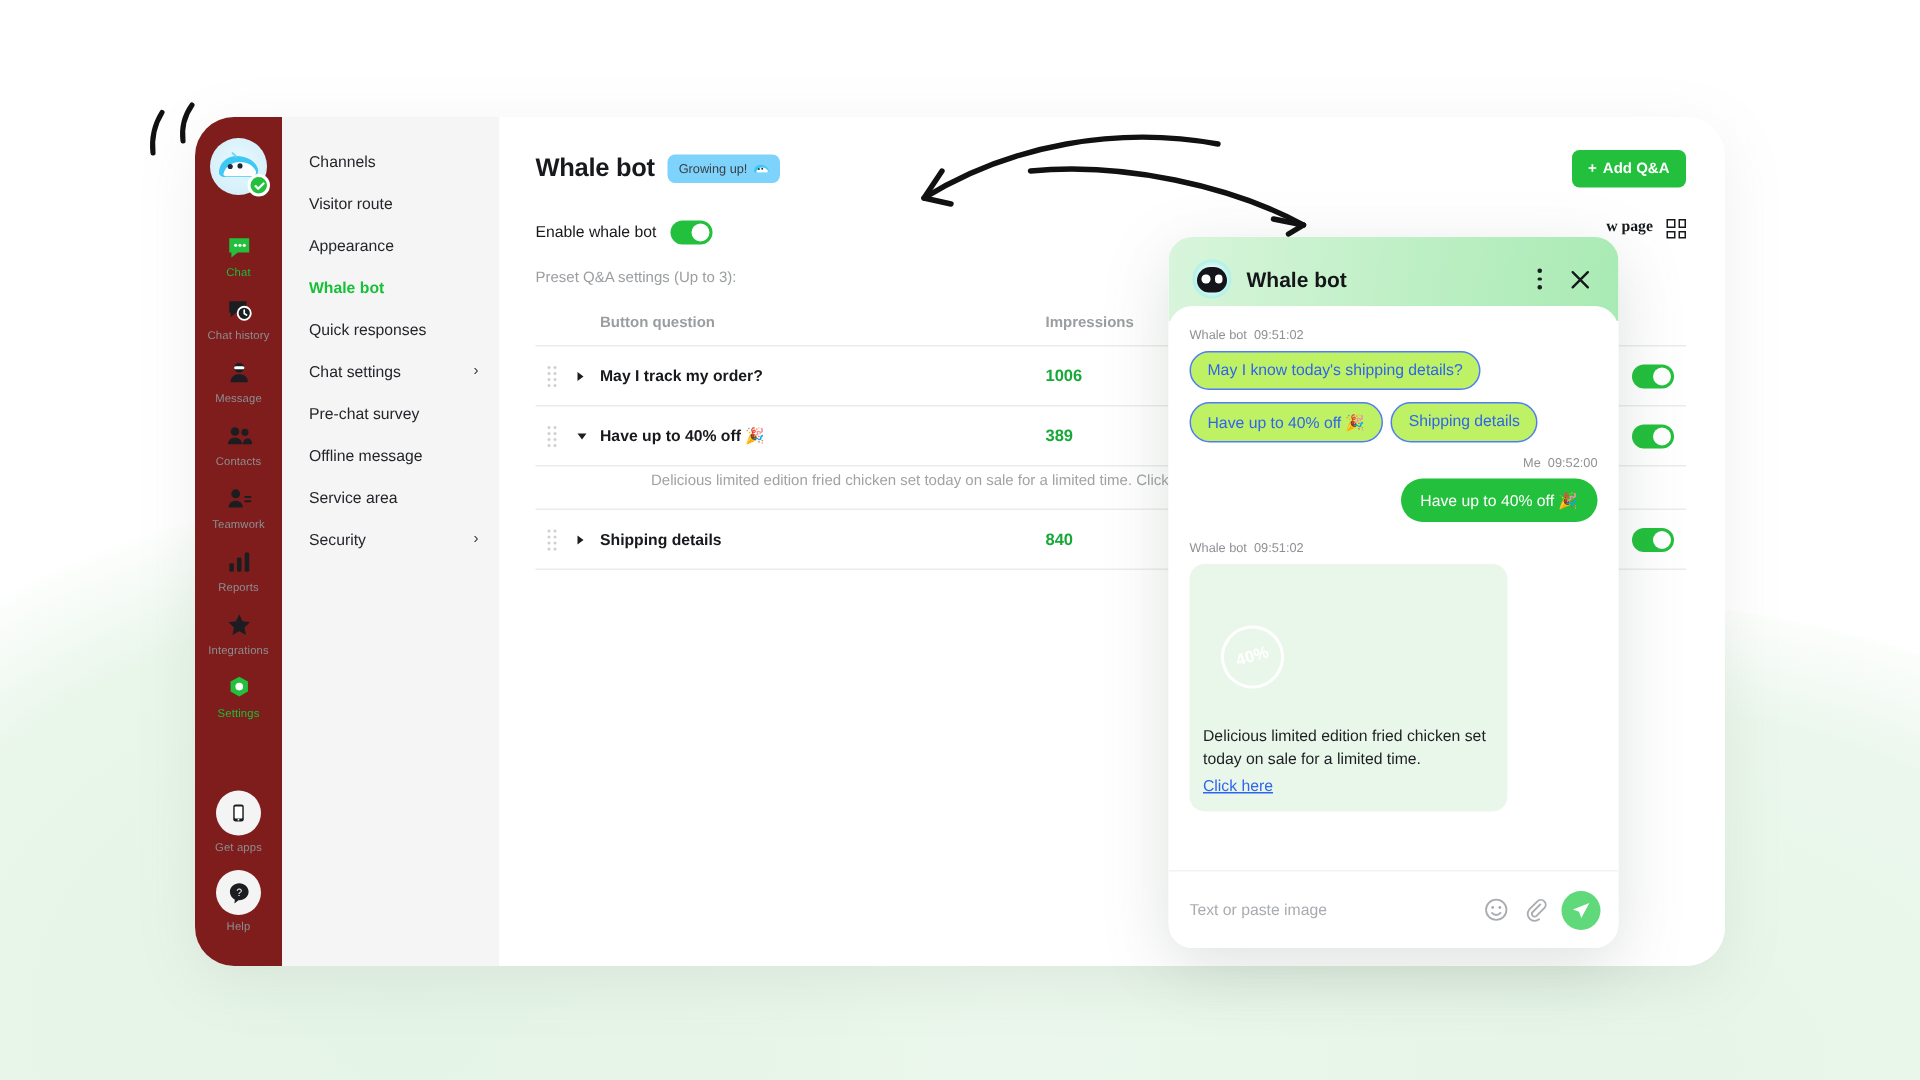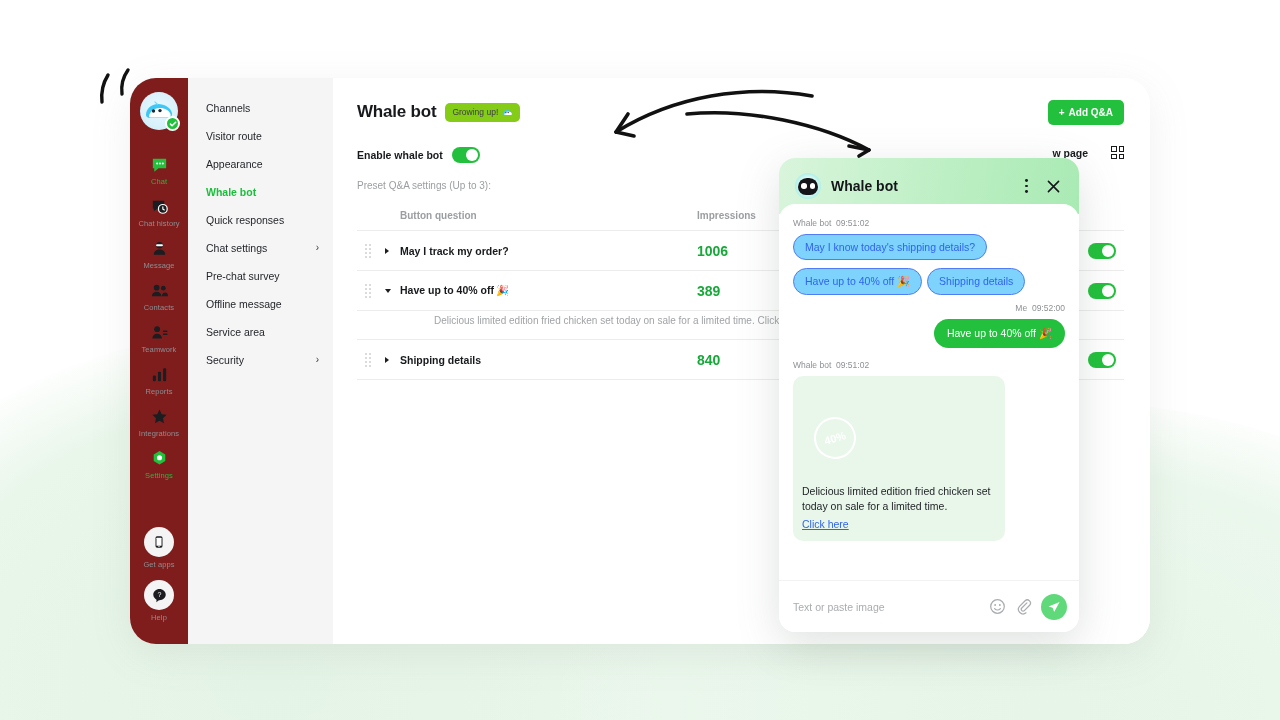--- a/index.html
+++ b/index.html
@@ -89,7 +89,7 @@
   .title-row { display: flex; align-items: center; gap: 9px; }
   .page-title { font-size: 17px; font-weight: bold; color: #17191c; letter-spacing: -.2px; }
   .badge-grow {
-    background: #84cc16; border-radius: 5px; padding: 3px 6px 3px 7px;
+    background: #7dd3fc; border-radius: 5px; padding: 3px 6px 3px 7px;
     font-size: 8.5px; color: #3b3d41; display: flex; align-items: center; gap: 3px;
   }
   .badge-whale { width: 13px; height: 13px; }

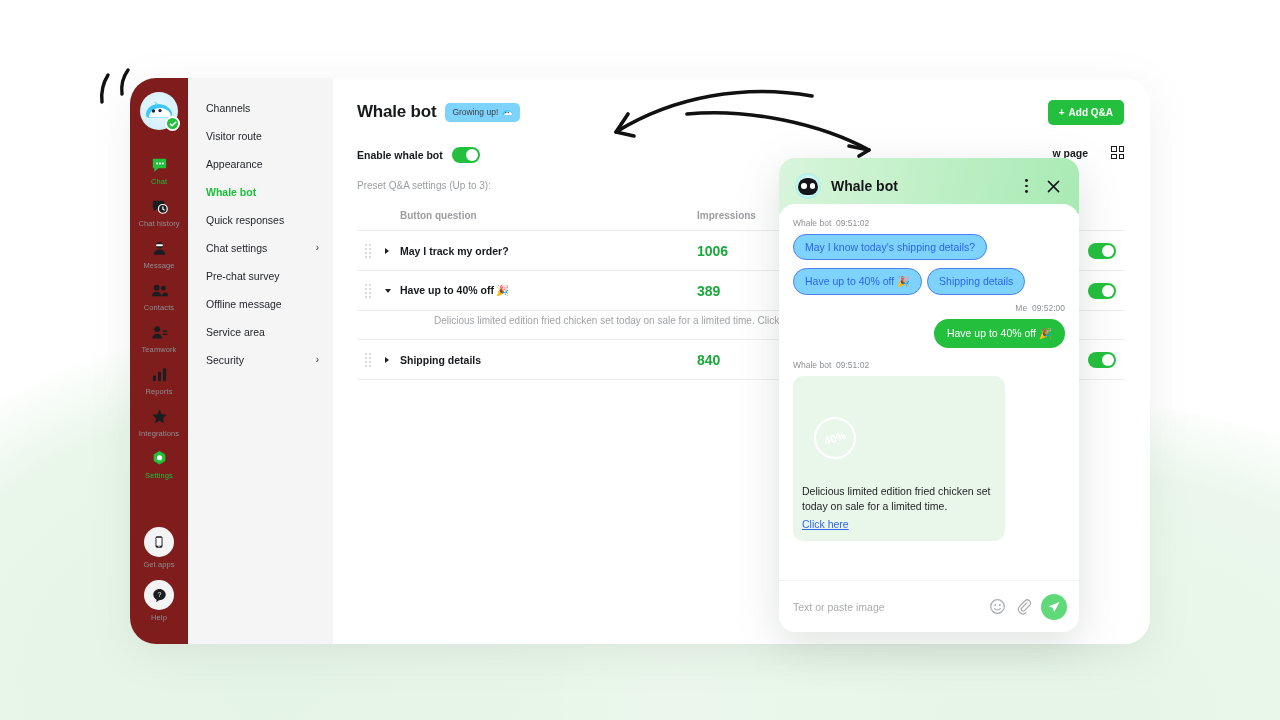--- a/index.html
+++ b/index.html
@@ -103,7 +103,7 @@
   }
 
   .enable-row { display: flex; align-items: center; gap: 9px; margin-top: 25px; }
-  .enable-lbl { font-size: 10.5px; font-weight: bold; color: #17191c; }
+  .enable-lbl { font-size: 10.5px; font-weight: normal; color: #17191c; }
   .toggle {
     width: 28px; height: 16px; border-radius: 9px; background: #22c03c;
     position: relative; cursor: pointer; flex-shrink: 0;

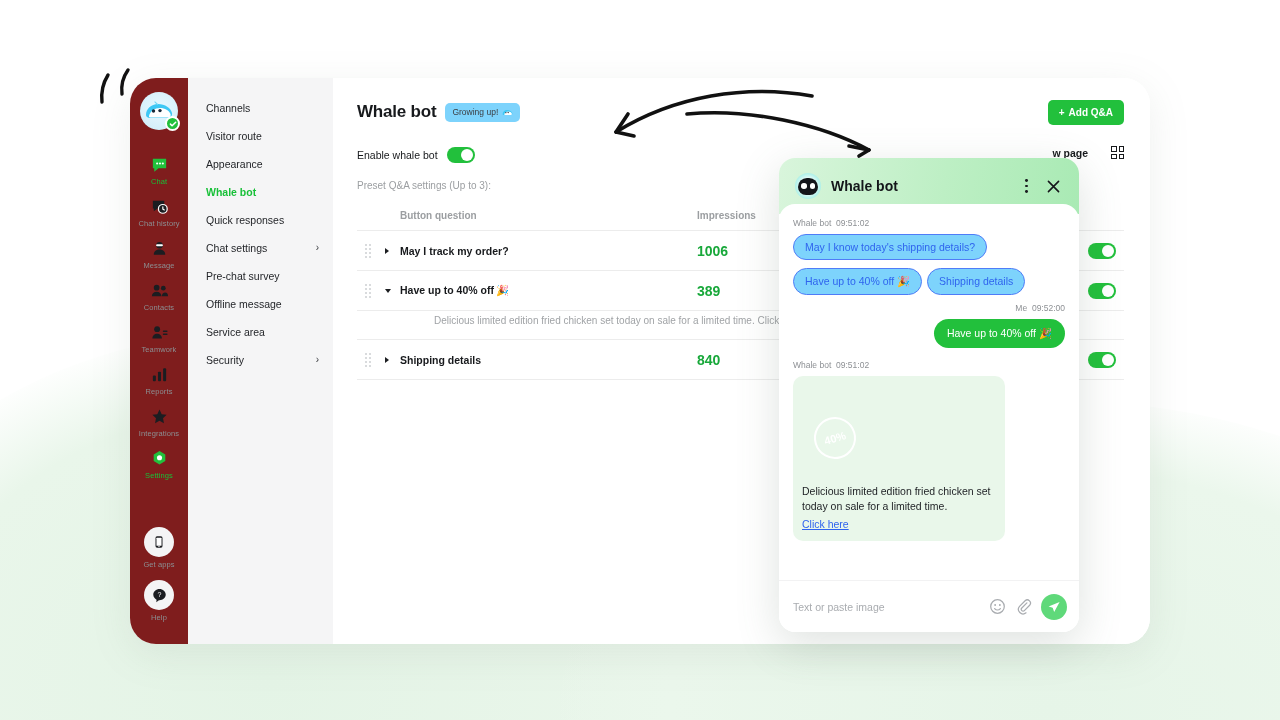--- a/index.html
+++ b/index.html
@@ -147,8 +147,8 @@
   
   .preview-row {
     position: absolute; right: 26px; top: 68px;
-    display: flex; align-items: flex-end; gap: 23px;
-    font-size: 10.5px; color: #17191c; font-weight: bold;
+    display: flex; align-items: flex-start; gap: 9px;
+    font-size: 10.5px; color: #17191c; font-weight: bold; font-family: Liberation Serif, serif;
   }
   .qr { width: 13px; height: 13px; display: grid; grid-template-columns: 1fr 1fr; grid-template-rows: 1fr 1fr; gap: 2px; }
   .qr i { border: 1.4px solid #17191c; display: block; }

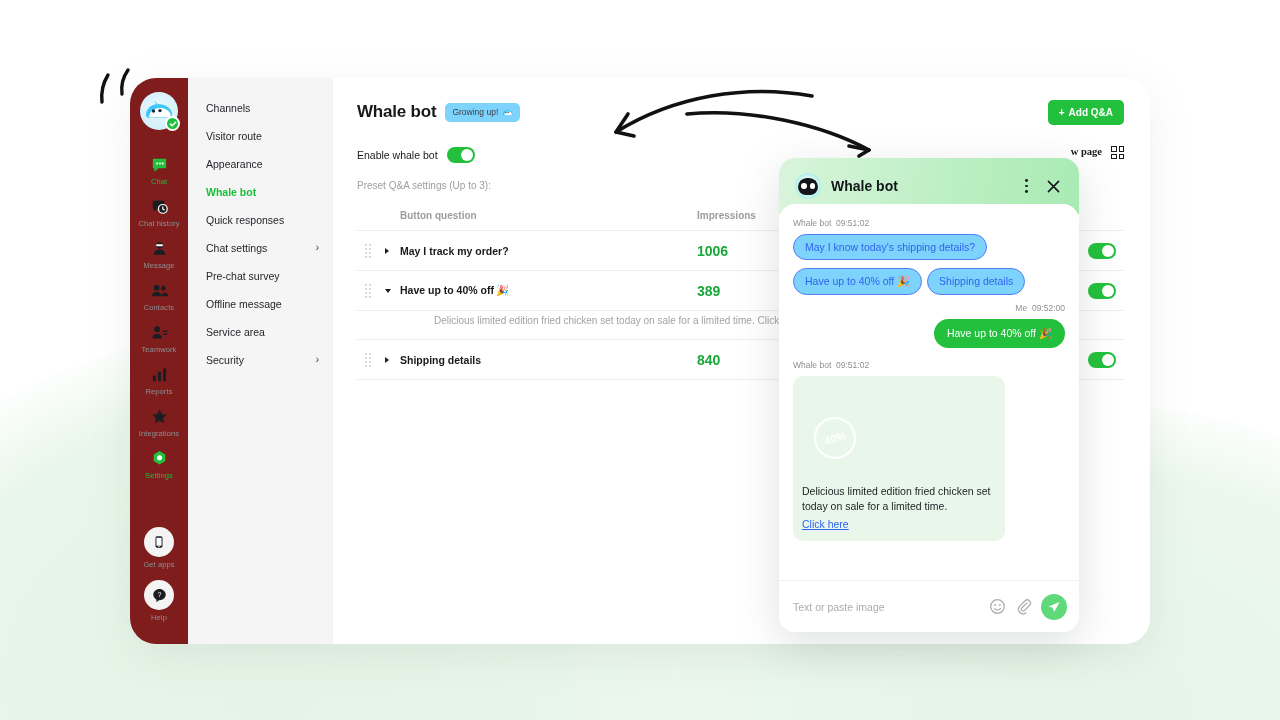--- a/index.html
+++ b/index.html
@@ -141,7 +141,7 @@
   .caret.closed { border-left: 4.5px solid #1c1e21; border-top: 3.5px solid transparent; border-bottom: 3.5px solid transparent; }
   .caret.open { border-top: 4.5px solid #1c1e21; border-left: 3.5px solid transparent; border-right: 3.5px solid transparent; }
   .q-txt { width: 340px; padding-left: 43px; font-size: 10.5px; font-weight: bold; color: #17191c; }
-  .i-txt { width: 120px; font-size: 14px; font-weight: bold; color: #18a83a; }
+  .i-txt { width: 120px; font-size: 11px; font-weight: bold; color: #18a83a; }
   .t-cell { flex: 1; display: flex; justify-content: flex-end; padding-right: 8px; }
 
   

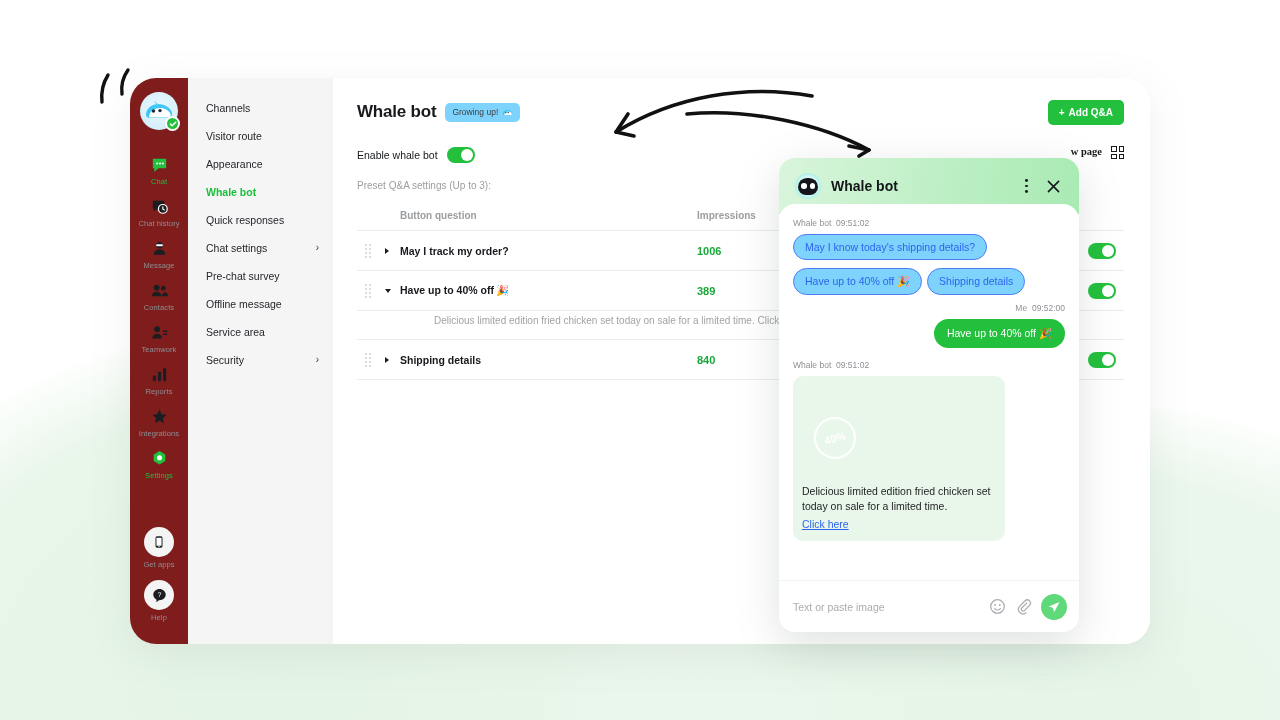--- a/index.html
+++ b/index.html
@@ -195,7 +195,7 @@
   .qr-btn {
     display: inline-block; border: 1px solid #4f7cf7; border-radius: 14px;
     color: #2f64ee; font-size: 10.5px; padding: 6px 11px; margin: 0 5px 8px 0;
-    cursor: pointer; background: #7dd3fc;
+    cursor: pointer; background: #bef264;
   }
   .me-bubble {
     display: inline-block; background: #22c03c; color: #fff; font-size: 10.5px;

